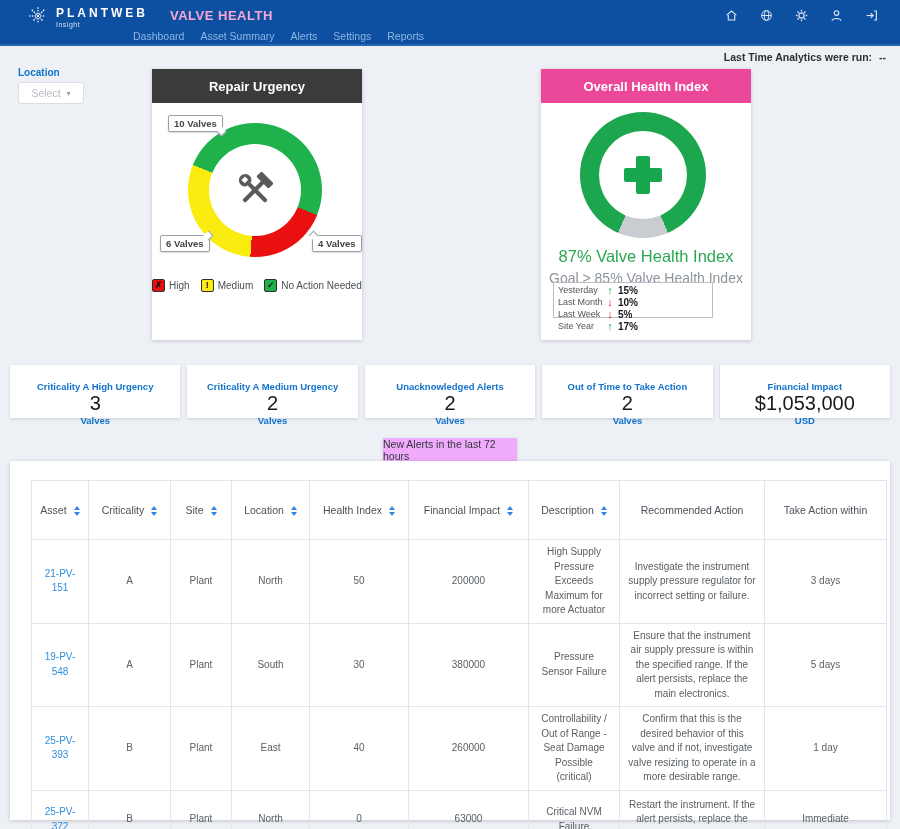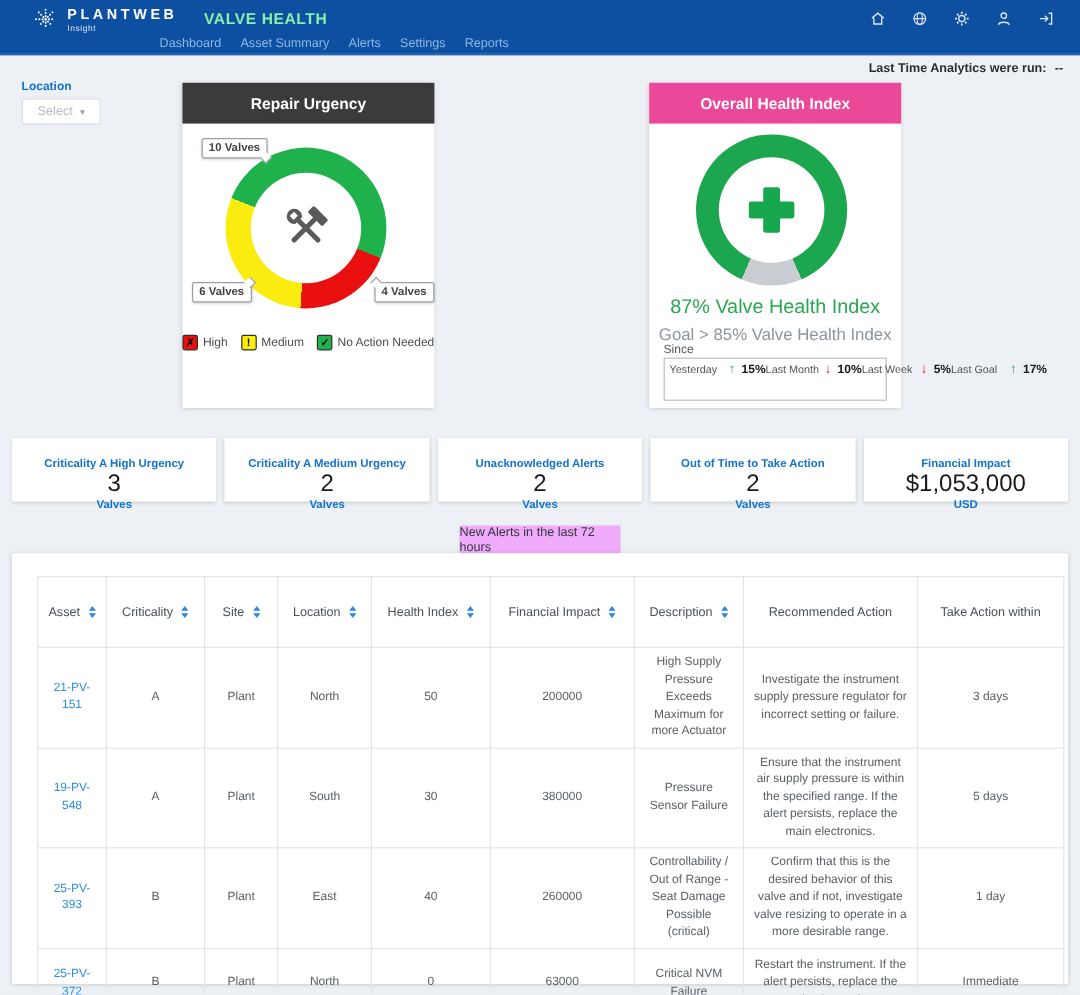--- a/index.html
+++ b/index.html
@@ -14,7 +14,7 @@
   .brand { color:#fff; line-height:1; margin-right:22px; }
   .brand-name { font-size:12px; font-weight:700; letter-spacing:3px; }
   .brand-sub { display:block; font-size:7px; letter-spacing:.5px; margin-top:1px; color:#d7e4f4; }
-  .app-title { color:#86efac; font-size:13px; font-weight:700; letter-spacing:.5px; }
+  .app-title { color:#f9a8d4; font-size:13px; font-weight:700; letter-spacing:.5px; }
   .nav-icons { margin-left:auto; display:flex; gap:22px; align-items:center; padding-right:8px; }
   .nav-icons span { display:inline-flex; cursor:pointer; }
   .nav-row2 { padding-left:133px; height:17px; display:flex; align-items:center; }

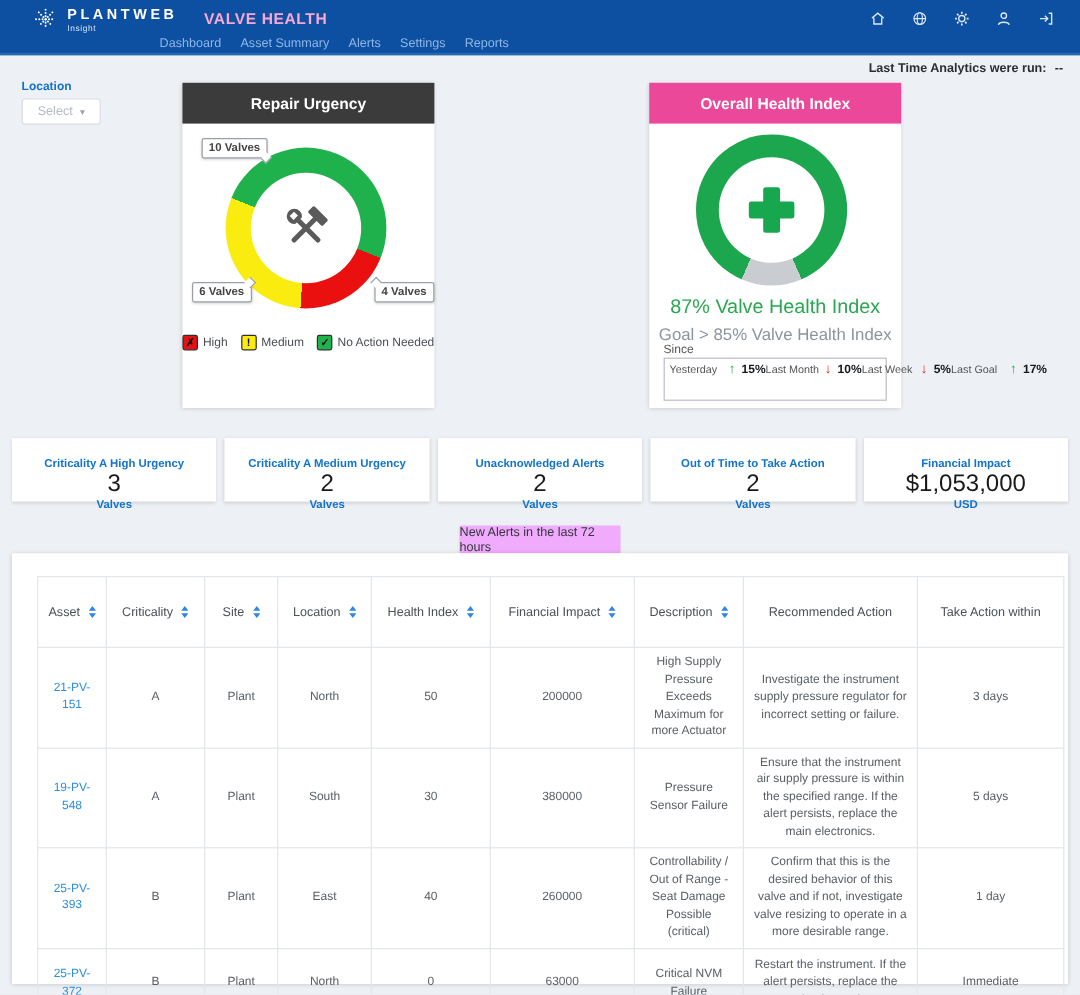--- a/index.html
+++ b/index.html
@@ -67,8 +67,8 @@
   .hx-value { position:absolute; left:0; top:178px; width:100%; text-align:center; font-size:16.5px; color:#2aa751; }
   .hx-goal { position:absolute; left:0; top:201px; width:100%; text-align:center; font-size:14px; color:#8d949c; }
   .hx-since { position:absolute; left:12px; top:217px; font-size:10px; color:#555; }
-  .hx-box { position:absolute; left:12px; top:229px; width:186px; height:36px; border:1px solid #b9bfc6; background:#fff;
-    display:grid; grid-template-columns:1fr 1fr 1fr 1fr; grid-template-rows:1fr 1fr; padding:1px 4px; }
+  .hx-box { position:absolute; left:12px; top:213px; width:160px; height:36px; border:1px solid #b9bfc6; background:#fff;
+    display:grid; grid-template-columns:1fr; grid-template-rows:1fr 1fr; padding:1px 4px; }
   .hx-stat { display:flex; align-items:center; font-size:9px; color:#555; }
   .hx-stat .per { width:46px; }
   .hx-stat .arw { font-size:11px; font-weight:700; width:12px; text-align:center; }

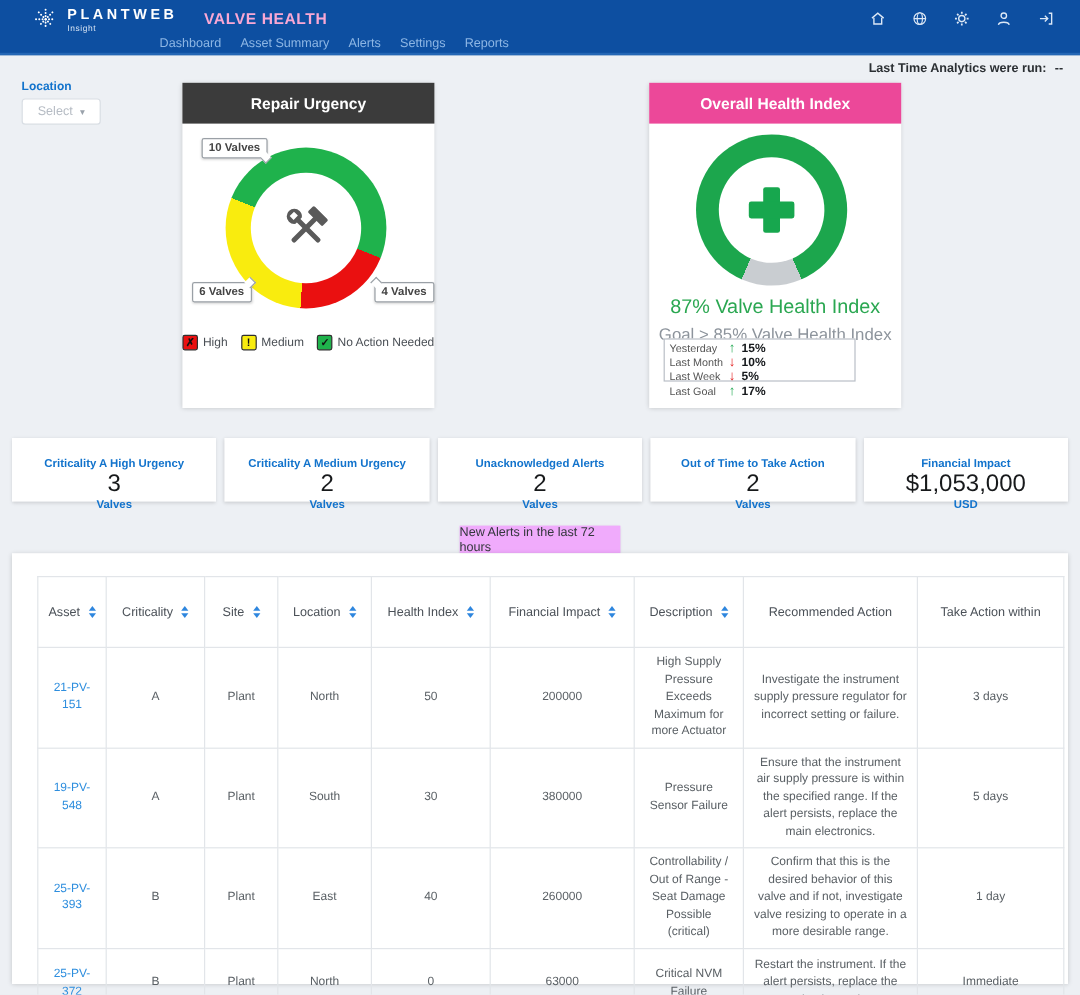--- a/index.html
+++ b/index.html
@@ -257,7 +257,7 @@
         <span class="val">5%</span>
       </div>
       <div class="hx-stat">
-        <span class="per">Last Goal</span>
+        <span class="per">Site Year</span>
         <span class="arw" style="color: rgb(28, 166, 77);">↑</span>
         <span class="val">17%</span>
       </div>

